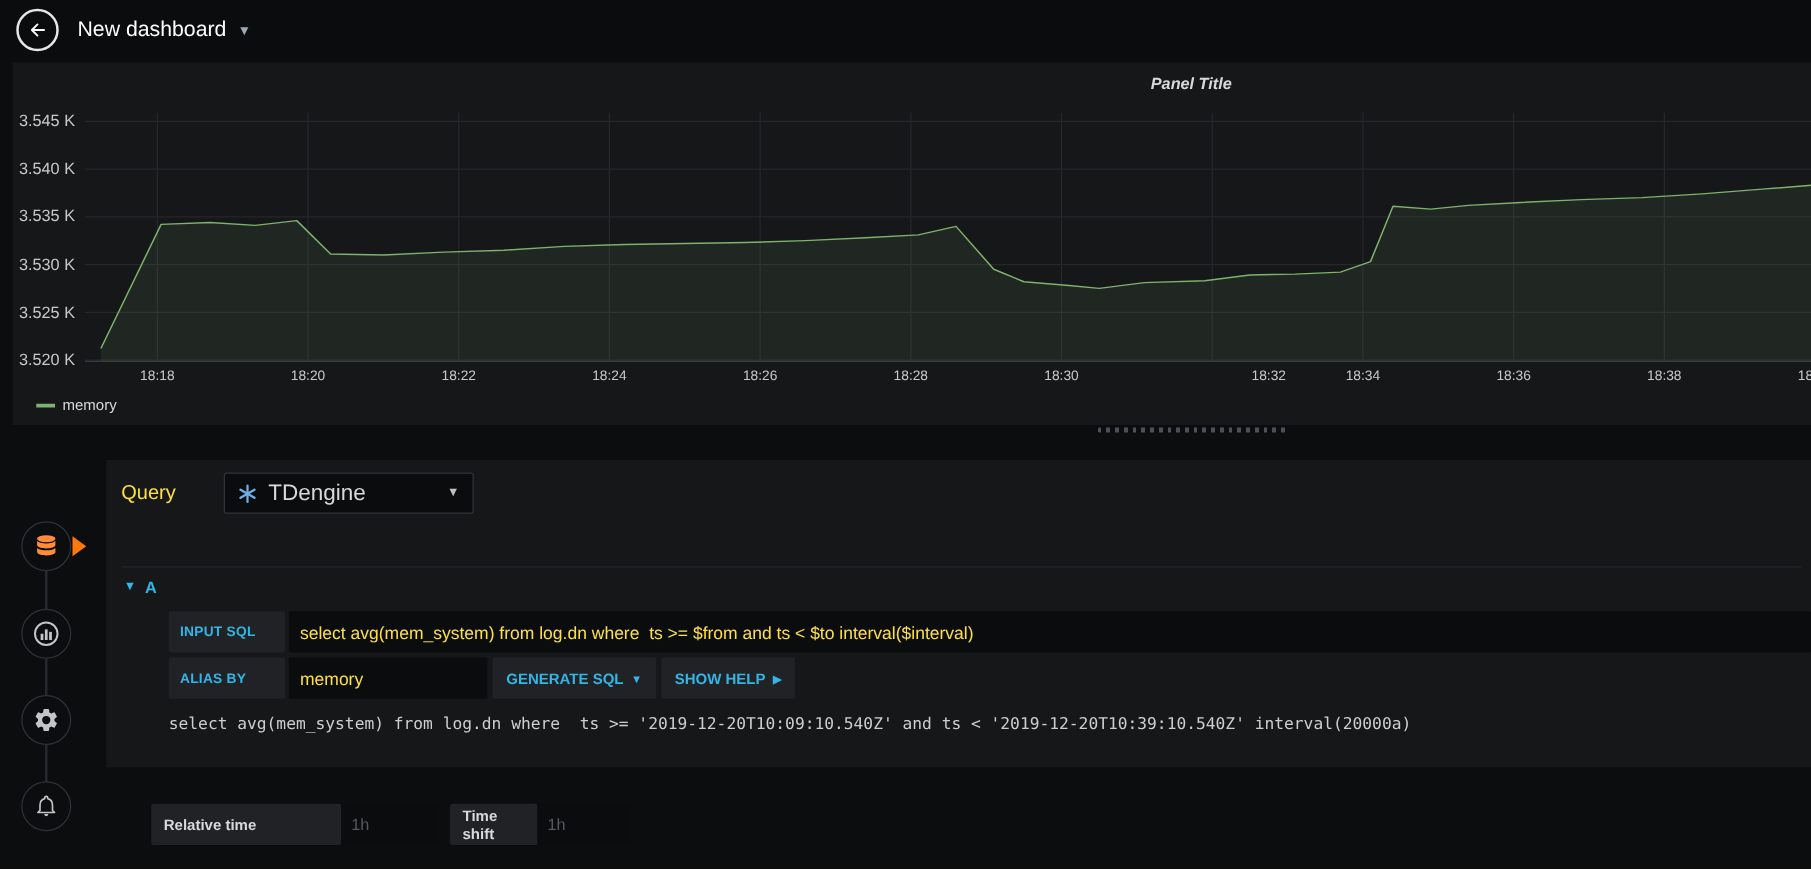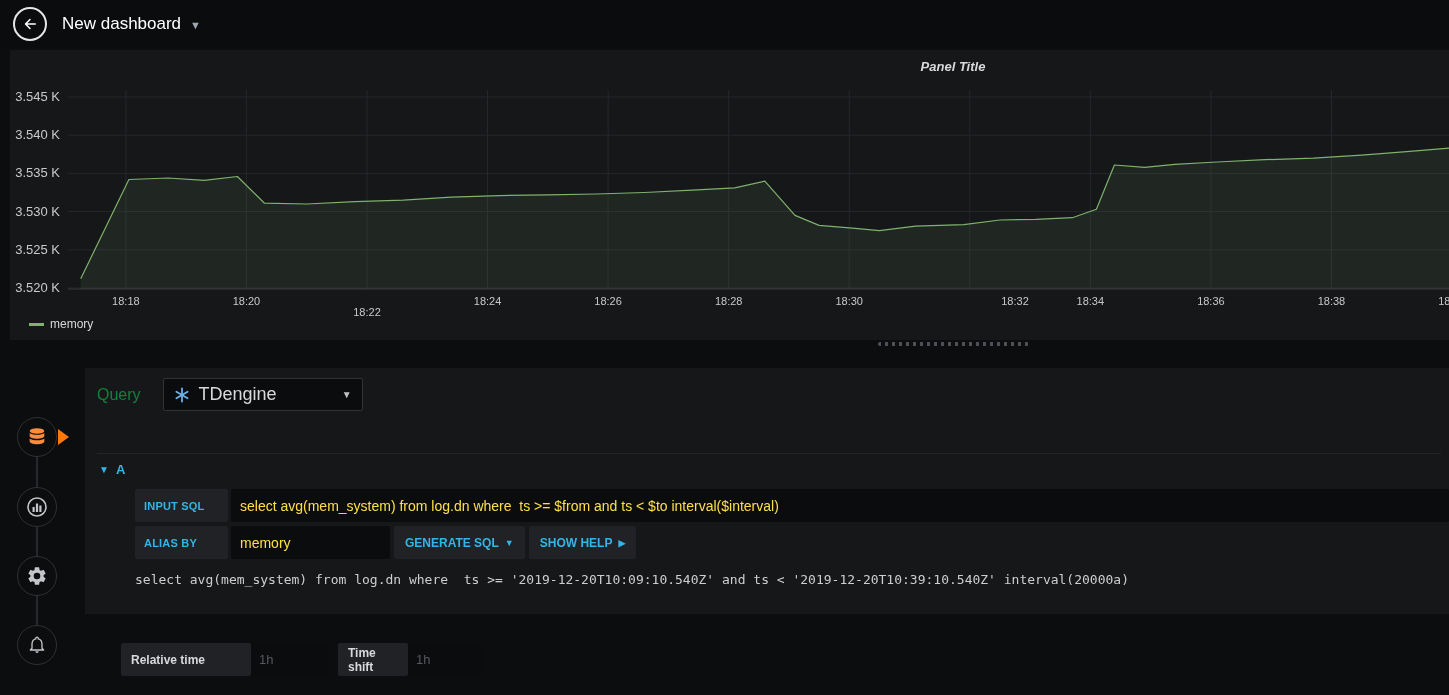--- a/index.html
+++ b/index.html
@@ -87,7 +87,7 @@
   <div class="x-axis">
       <div class="tick" style="left: 85.8682px;">18:18</div>
       <div class="tick" style="left: 206.427px;">18:20</div>
-      <div class="tick" style="left: 326.986px; margin-top: 11px;">18:22</div>
+      <div class="tick" style="left: 326.986px;">18:22</div>
       <div class="tick" style="left: 447.544px;">18:24</div>
       <div class="tick" style="left: 568.103px;">18:26</div>
       <div class="tick" style="left: 688.662px;">18:28</div>

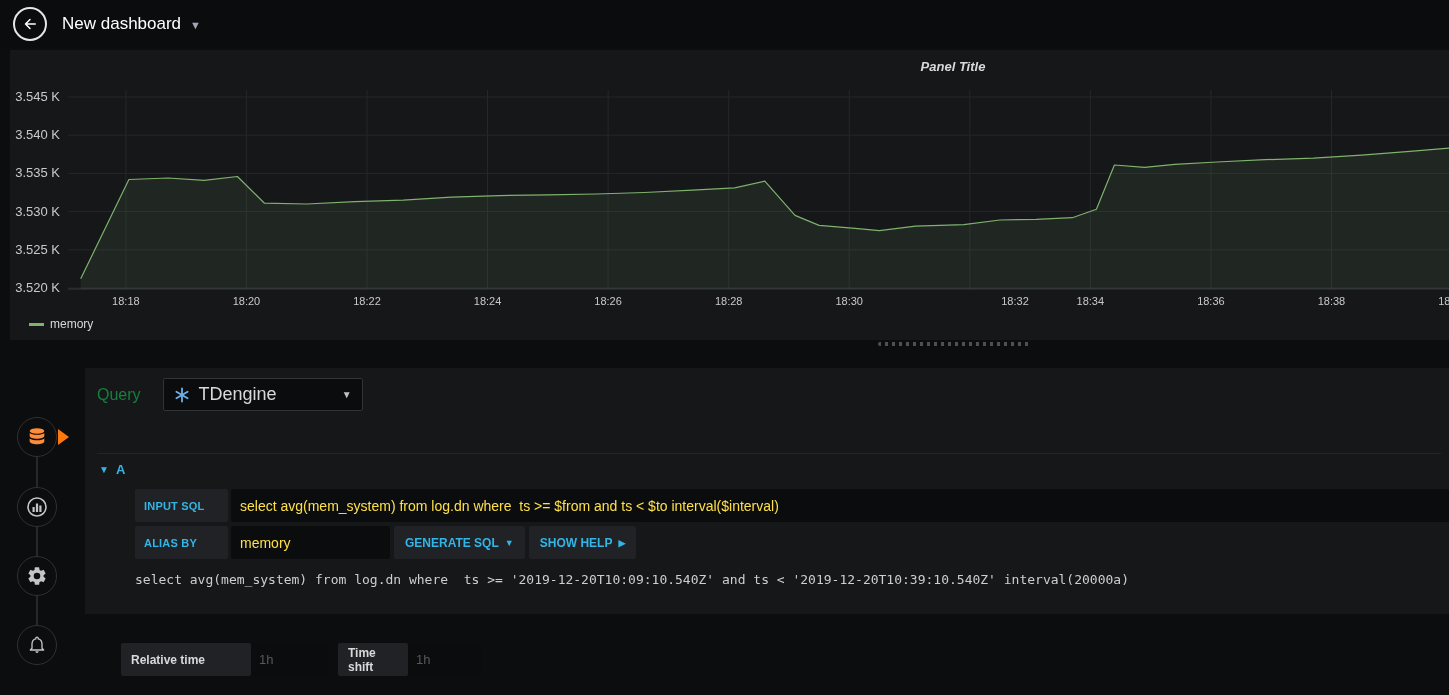--- a/index.html
+++ b/index.html
@@ -30,7 +30,7 @@
   
   .query-panel{position:absolute;left:85px;top:368px;width:1364px;height:246px;background:#161719;}
   .q-header{position:absolute;left:12px;top:10px;right:12px;height:33px;display:flex;align-items:center;}
-  .q-title{font-size:16px;font-weight:500;color:#15803d;margin-right:22px;}
+  .q-title{font-size:16px;font-weight:500;color:#fde047;margin-right:38px;}
   .ds-picker{width:200px;height:33px;box-sizing:border-box;background:#0b0c0e;border:1px solid #303338;border-radius:2px;display:flex;align-items:center;padding:0 10px;gap:9px;cursor:pointer;}
   .ds-name{font-size:18px;color:#d8d9da;}
   .ds-caret{margin-left:auto;font-size:10px;color:#c0c1c3;}

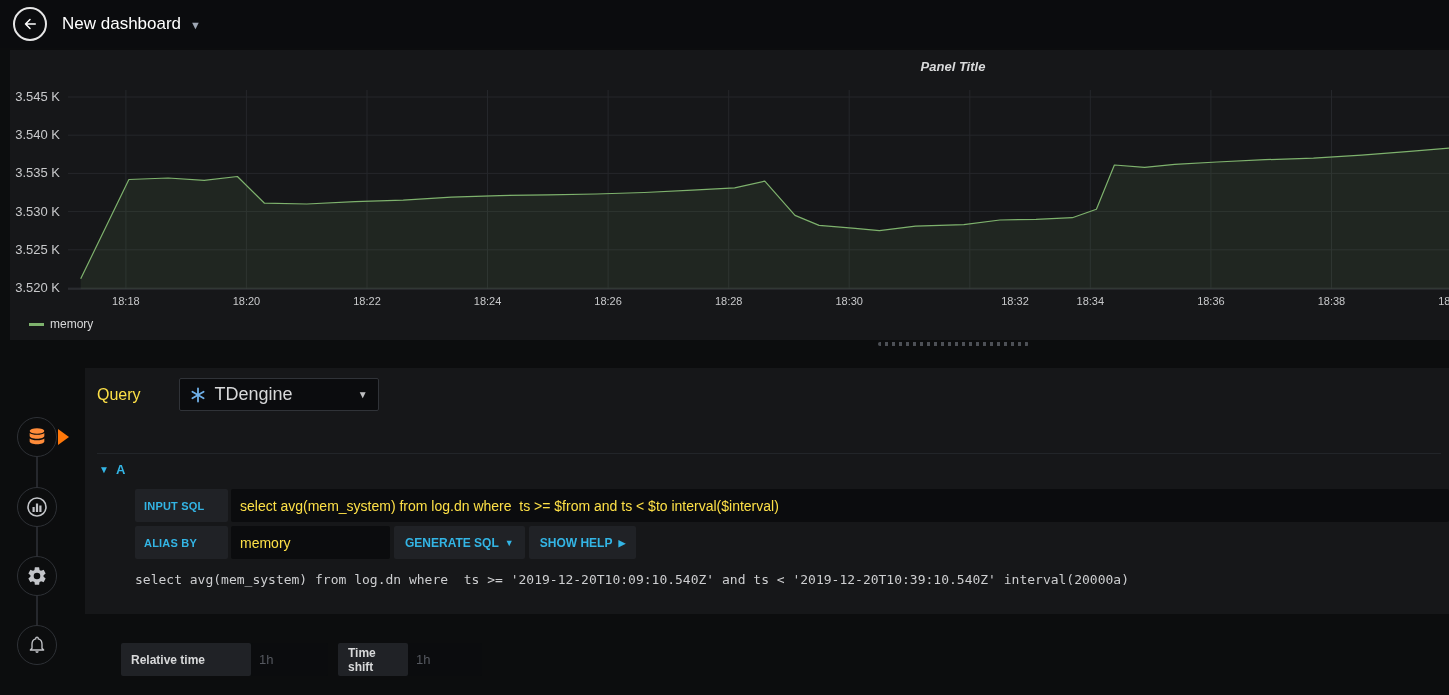--- a/index.html
+++ b/index.html
@@ -51,7 +51,7 @@
   
   .options-row{position:absolute;left:121px;top:643px;height:33px;display:flex;align-items:stretch;}
   .opt-label{background:#202226;color:#d8d9da;font-size:12px;font-weight:700;display:flex;align-items:center;padding:0 10px;box-sizing:border-box;border-radius:2px;}
-  .opt-label.rt{width:130px;}
+  .opt-label.rt{width:152px;}
   .opt-label.ts{width:70px;}
   .opt-input{background:#0b0c0e;border:none;outline:none;height:33px;box-sizing:border-box;color:#d8d9da;font-size:13px;padding:0 8px;font-family:"Liberation Sans",sans-serif;border-radius:2px;}
   .opt-input.rt-input{width:77px;}

